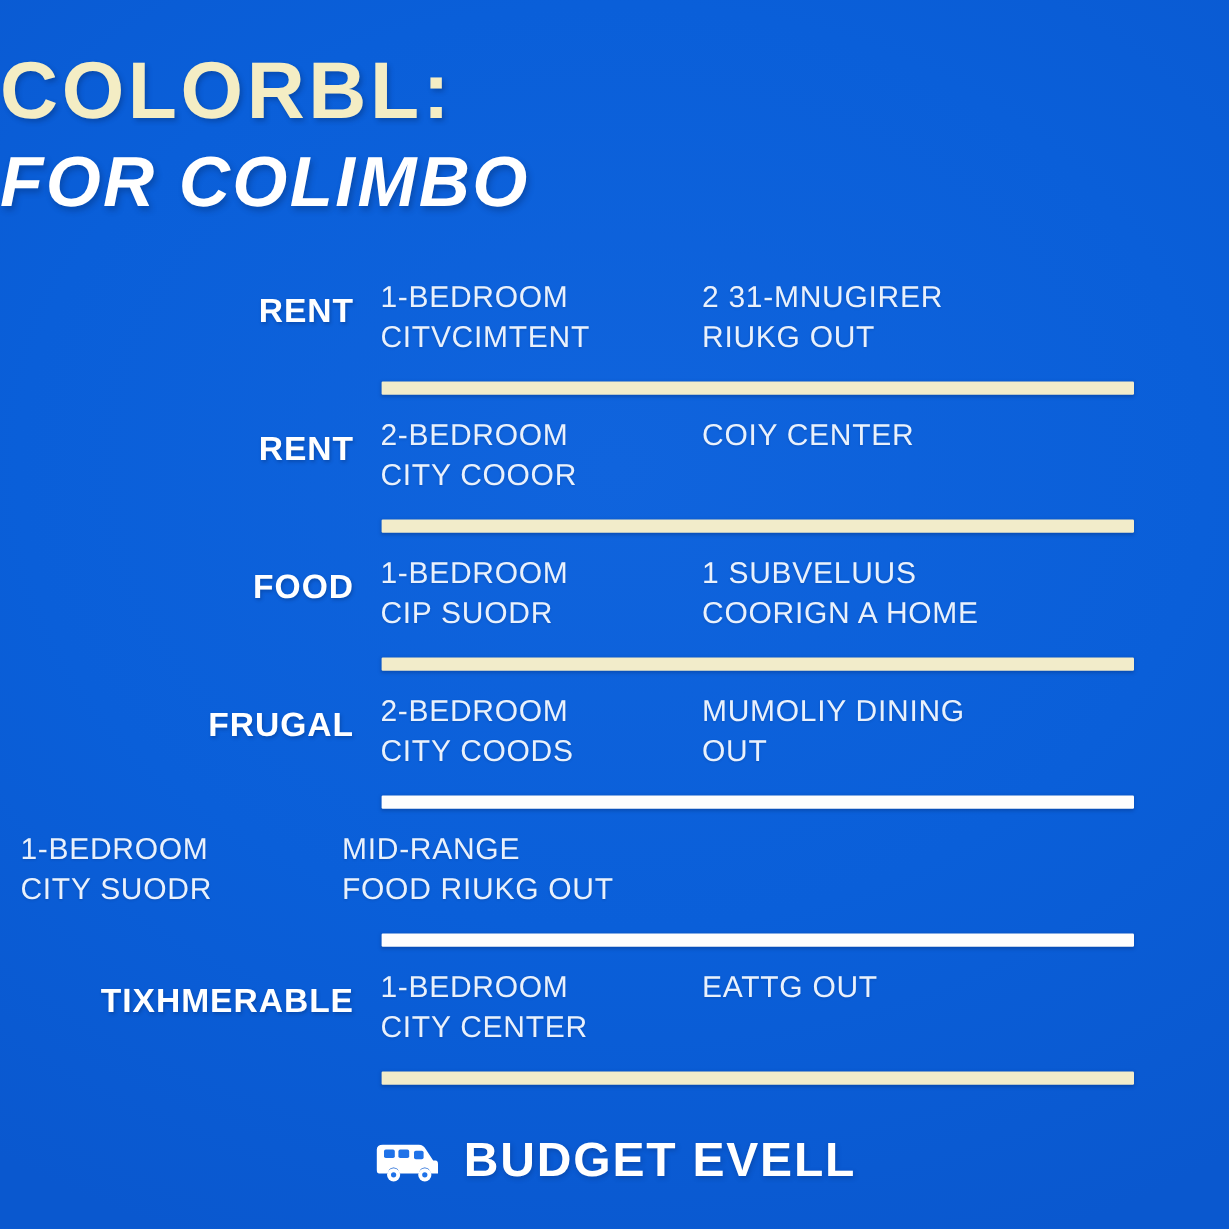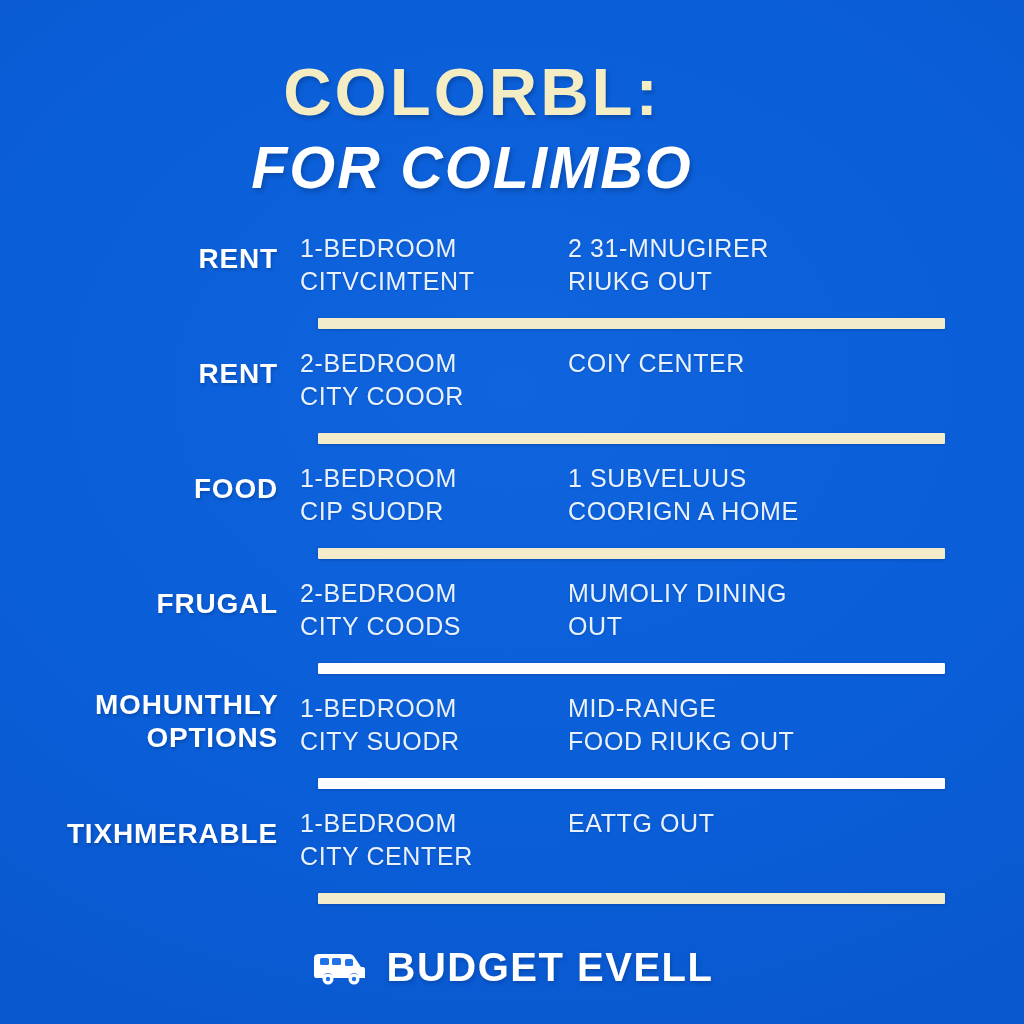--- a/index.html
+++ b/index.html
@@ -29,10 +29,10 @@
   
   .title-block {
     position: absolute;
-    top: 58px;
+    top: 42px;
     left: 0;
     width: 944px;
-    text-align: center;
+    text-align: left;
   }
   .title-main {
     font-size: 67px;

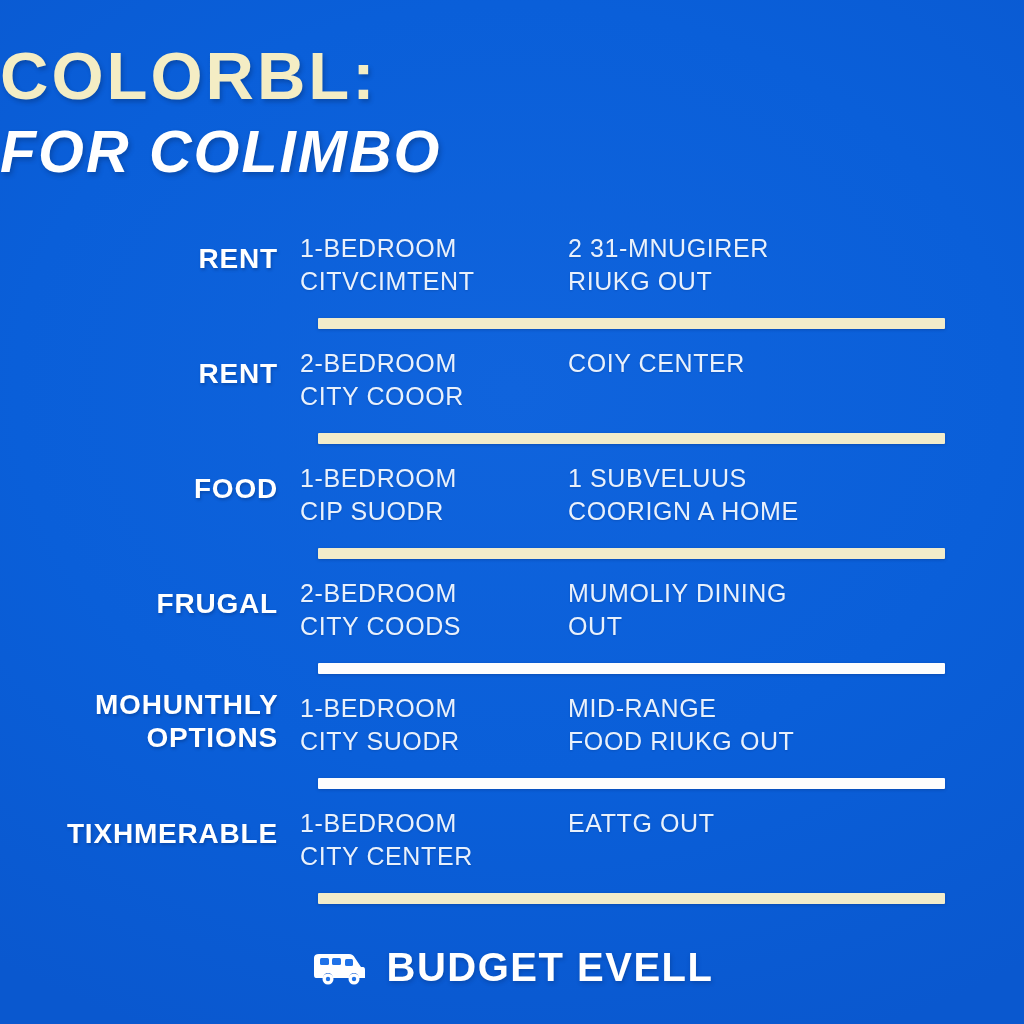--- a/index.html
+++ b/index.html
@@ -70,6 +70,7 @@
     display: flex;
     align-items: flex-start;
     height: 86px;
+    padding-left: 17px;
   }
 
   .cat {

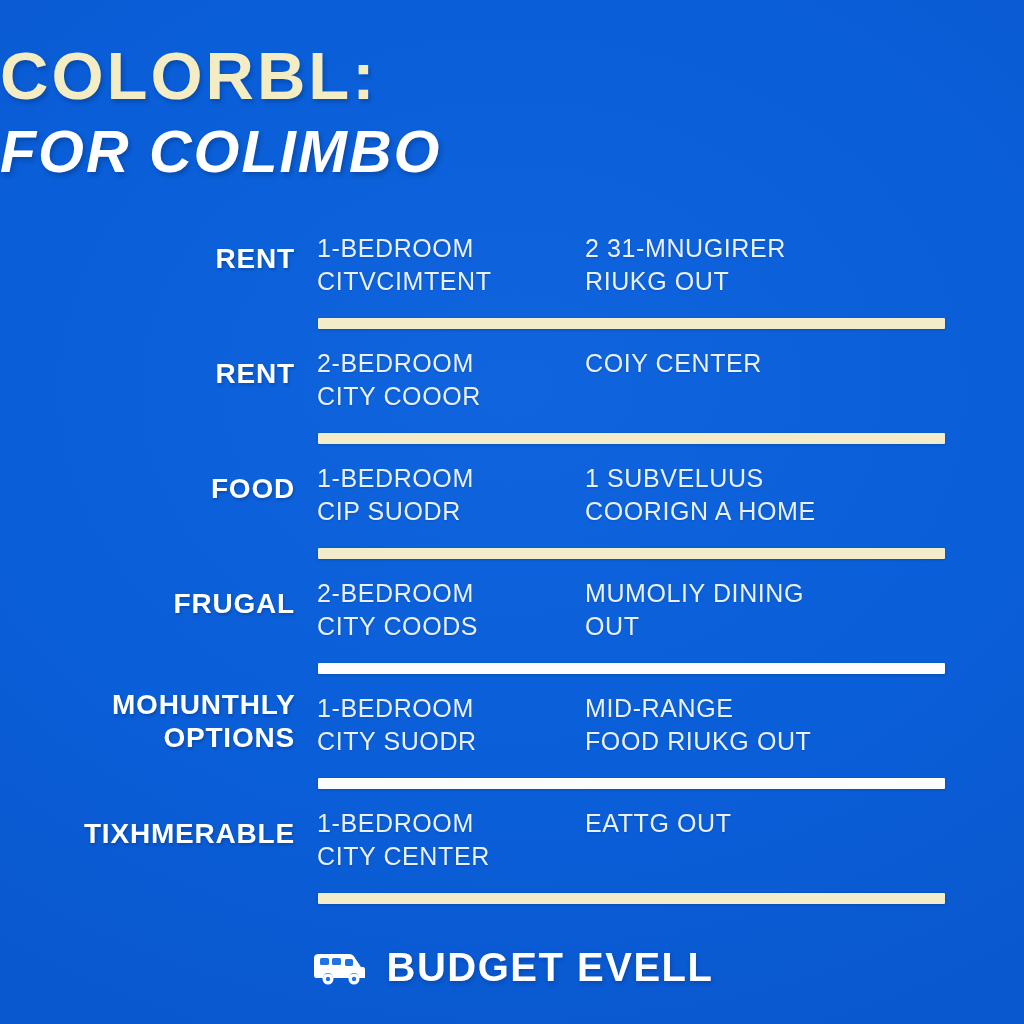--- a/index.html
+++ b/index.html
@@ -213,10 +213,6 @@
 
     <div class="row">
       <div class="row-inner">
-        <div class="cat two-line">
-          <span class="l1">MOHUNTHLY</span>
-          <span class="l2">OPTIONS</span>
-        </div>
         <div class="col">
           <span class="l1">1-BEDROOM</span>
           <span class="l2">CITY SUODR</span>

